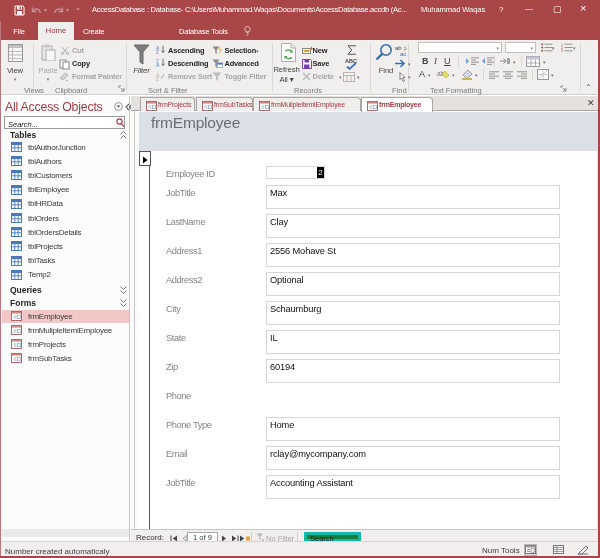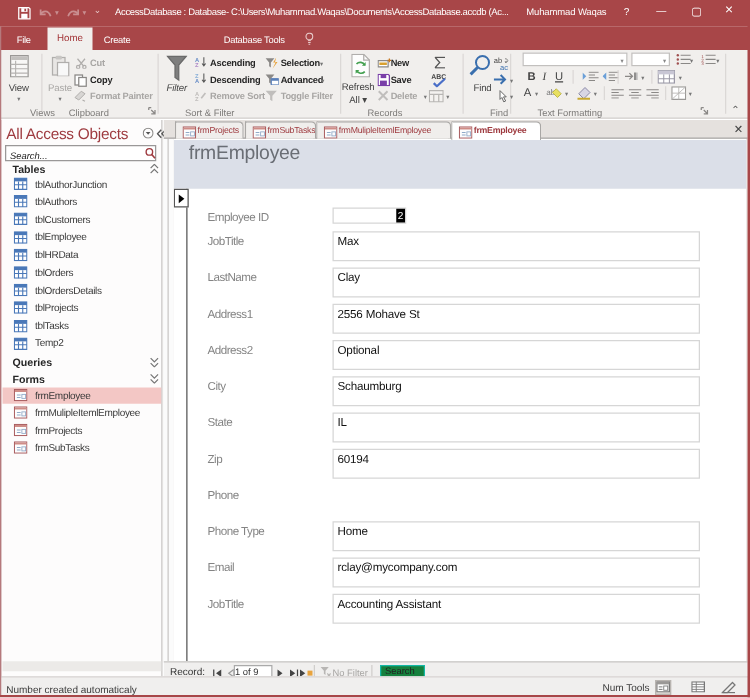--- a/index.html
+++ b/index.html
@@ -538,7 +538,7 @@
   <svg class="abs" style="left:50.5px;top:4.5px" width="6" height="7" viewBox="0 0 6 7">
       <path d="M5 0.5L1 3.5 5 6.5z" fill="none" stroke="#999"></path>
     </svg>
-  <div class="abs" style="left:56px;top:2px;width:31px;height:10px;background:#fff;border:1px solid #aaa;box-sizing:border-box;font-size:7.5px;line-height:9px">1 of 9</div>
+  <div class="abs" style="left:56px;top:2px;width:31px;height:10px;background:#fff;border:1px solid #aaa;box-sizing:border-box;text-align:center;font-size:7.5px;line-height:9px">1 of 9</div>
   <svg class="abs" style="left:89.5px;top:4.5px" width="6" height="7" viewBox="0 0 6 7">
       <path d="M1 0.5L5 3.5 1 6.5z" fill="#444"></path>
     </svg>

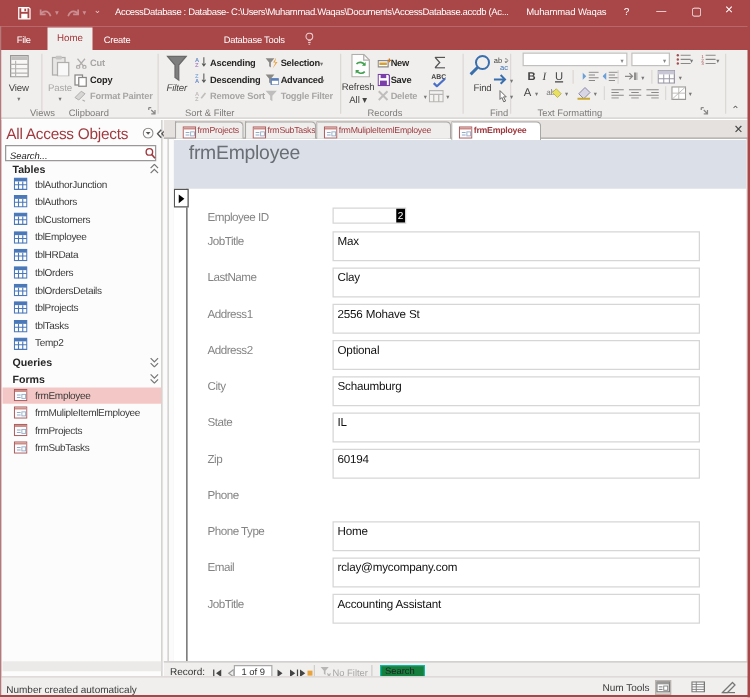--- a/index.html
+++ b/index.html
@@ -557,7 +557,7 @@
     </svg>
   <span class="abs" style="left:135px;top:3.5px;color:#a8a6a4;font-size:7.5px">No Filter</span>
   <div class="abs" style="left:166px;top:2px;width:1px;height:10px;background:#d0cecc"></div>
-  <div class="abs" style="left:173px;top:2px;width:36px;height:10px;background:#15803d;border:1px solid #14b8a6;box-sizing:border-box;font-size:7.5px;line-height:8px;padding-left:3px;color:#222">Search</div>
+  <div class="abs" style="left:173px;top:2px;width:57px;height:10px;background:#15803d;border:3px solid #14b8a6;box-sizing:border-box;font-size:7.5px;line-height:8px;padding-left:3px;color:#222">Search</div>
 </div>
 
 <div class="abs" id="statusbar">

